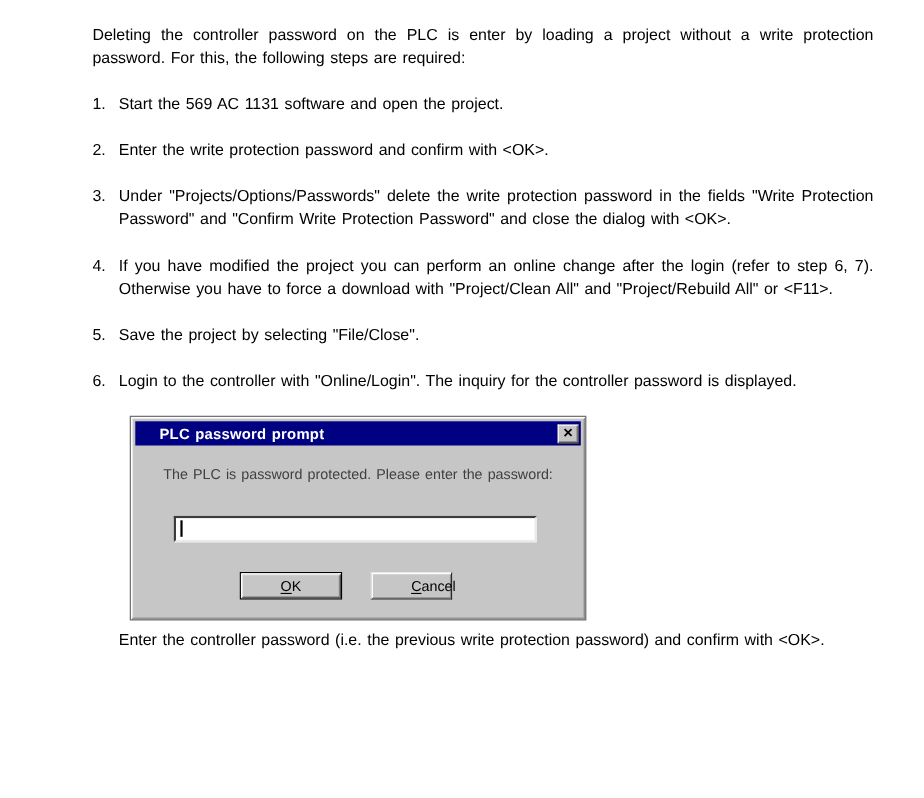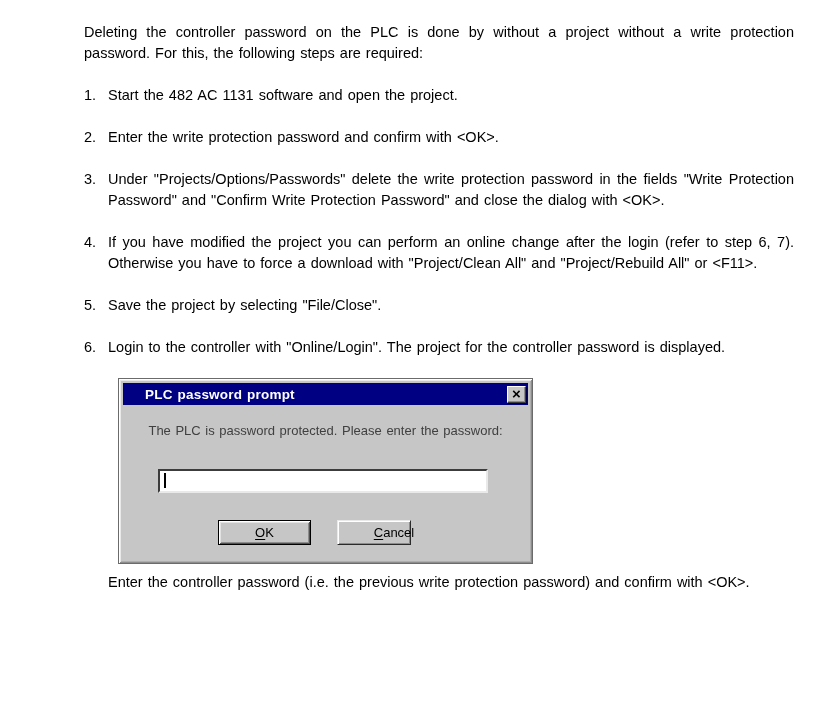--- a/index.html
+++ b/index.html
@@ -122,7 +122,7 @@
 
   <div class="content">
 
-    <p class="intro">Deleting the controller password on the PLC is done by without a project without a write protection password. For this, the following steps are required:</p>
+    <p class="intro">Deleting the controller password on the PLC is enter by loading a project without a write protection password. For this, the following steps are required:</p>
 
     <div class="step">
       <span class="step-num">1.</span>

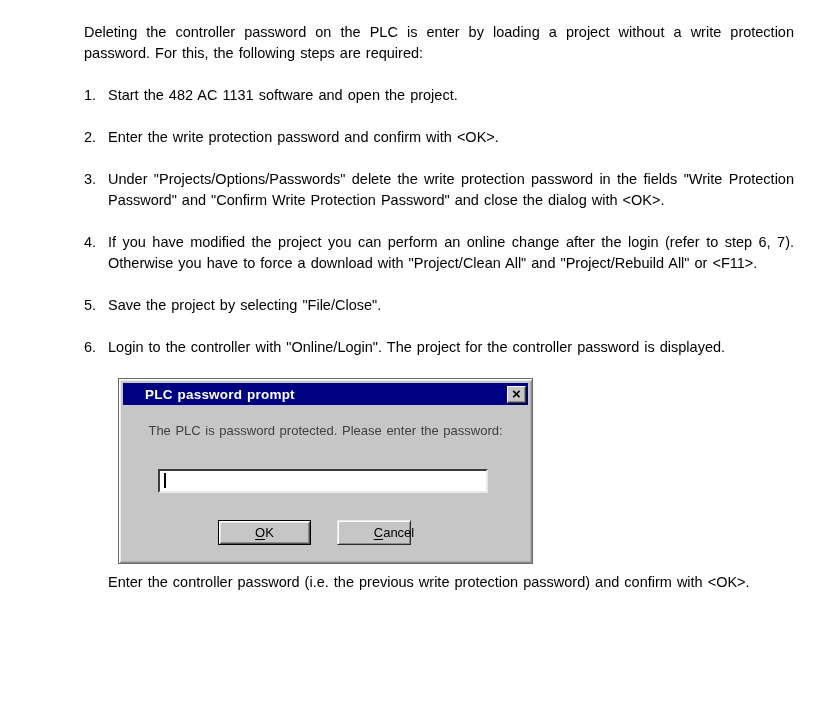--- a/index.html
+++ b/index.html
@@ -126,7 +126,7 @@
 
     <div class="step">
       <span class="step-num">1.</span>
-      <span class="step-text">Start the 482 AC 1131 software and open the project.</span>
+      <span class="step-text">Start the 569 AC 1131 software and open the project.</span>
     </div>
     <div class="step">
       <span class="step-num">2.</span>

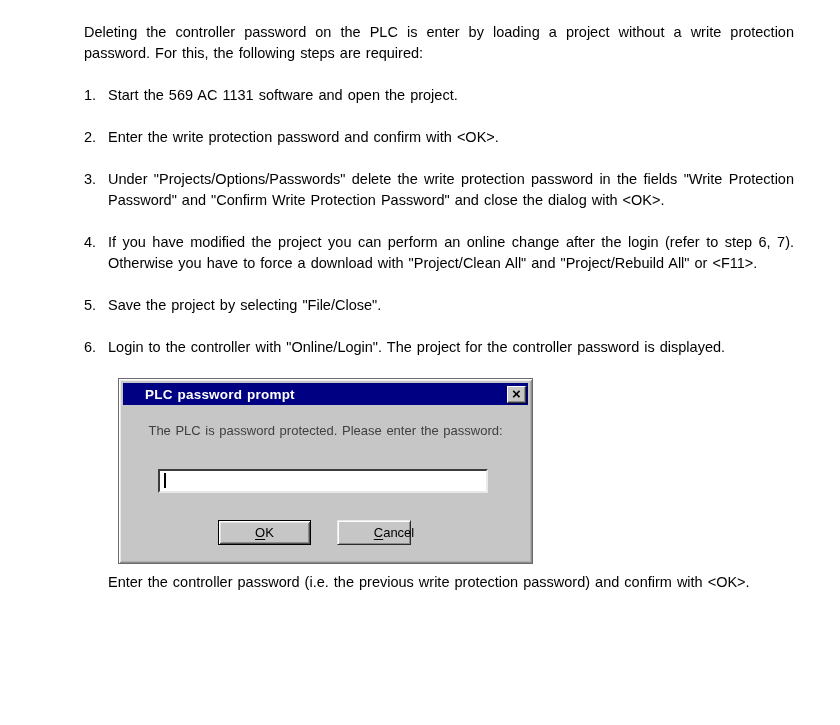--- a/index.html
+++ b/index.html
@@ -146,7 +146,7 @@
     </div>
     <div class="step">
       <span class="step-num">6.</span>
-      <span class="step-text">Login to the controller with "Online/Login". The project for the controller password is displayed.</span>
+      <span class="step-text">Login to the controller with "Online/Login". The inquiry for the controller password is displayed.</span>
     </div>
 
     <div class="figure-wrap">

